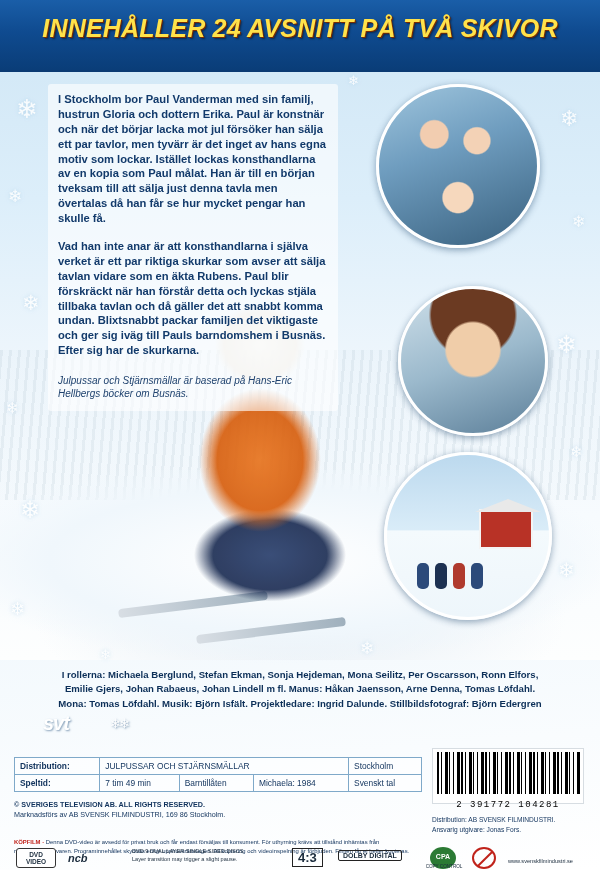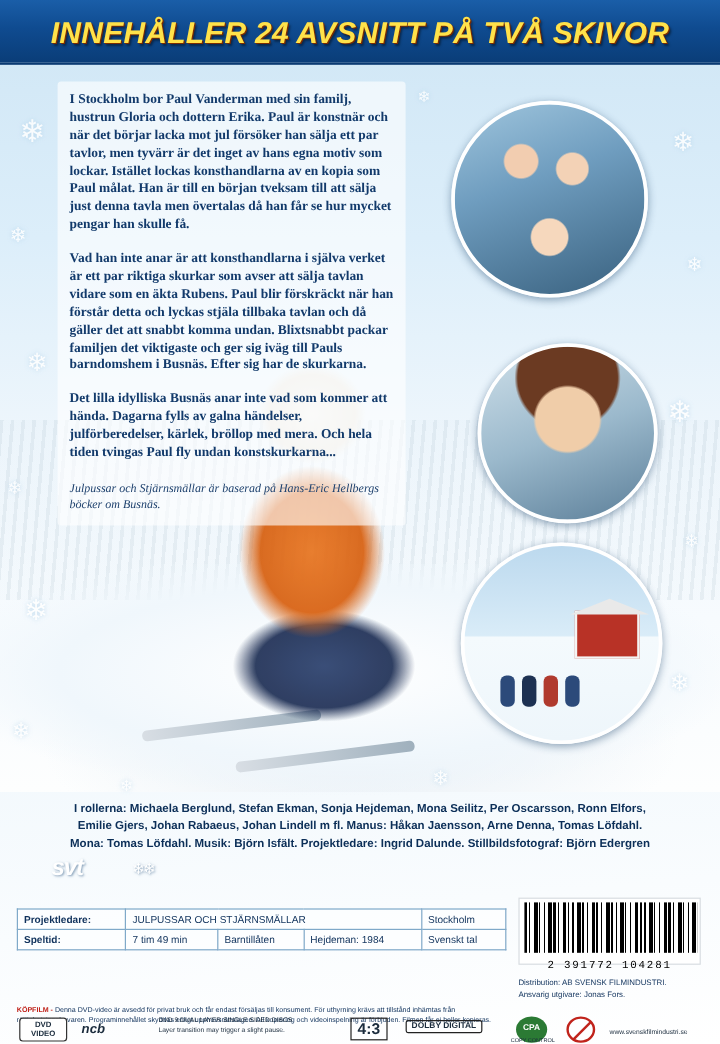--- a/index.html
+++ b/index.html
@@ -62,7 +62,7 @@
   
   .top-banner {
     position: absolute;
-    left: 0; top: 0; width: 600px; height: 54px;
+    left: 0; top: 0; width: 600px; height: 72px;
     background: linear-gradient(180deg, #1a5ea8 0%, #0f4b90 45%, #0a3d78 100%);
     border-bottom: 2px solid #0a3a72;
   }

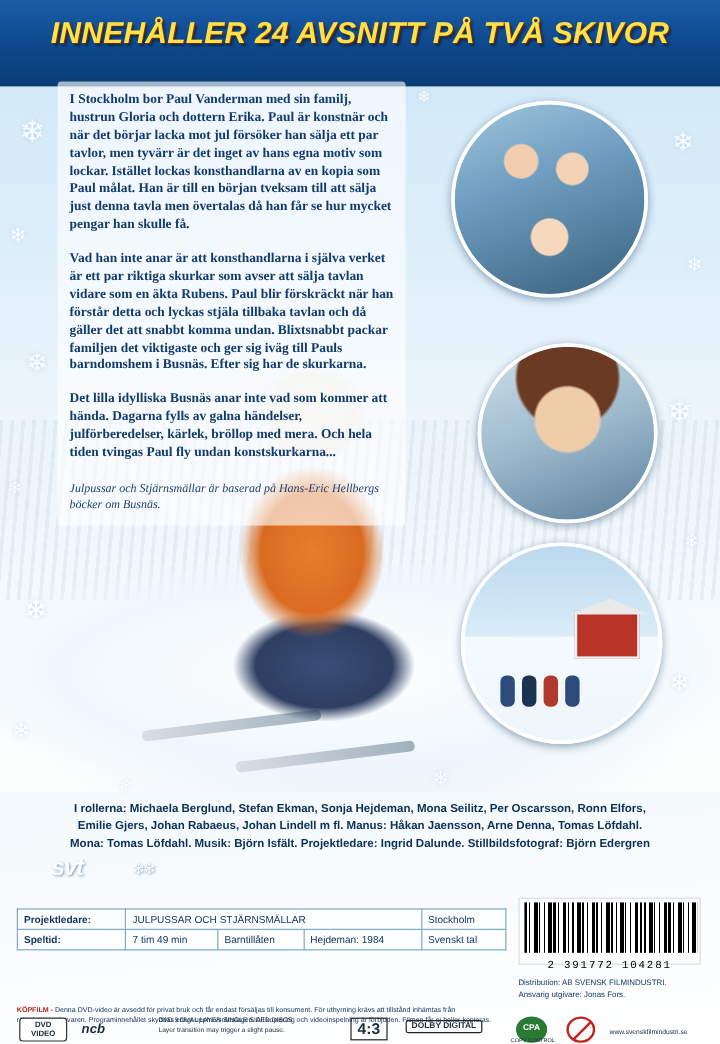--- a/index.html
+++ b/index.html
@@ -81,11 +81,10 @@
   
   .synopsis {
     position: absolute;
-    left: 48px; top: 68px; width: 290px;
+    left: 48px; top: 84px; width: 290px;
     background: rgba(255,255,255,0.62);
     padding: 8px 10px 10px 10px;
     border-radius: 3px;
-    font-family: Liberation Serif, serif;
   }
   .synopsis p {
     margin: 0 0 13px 0;

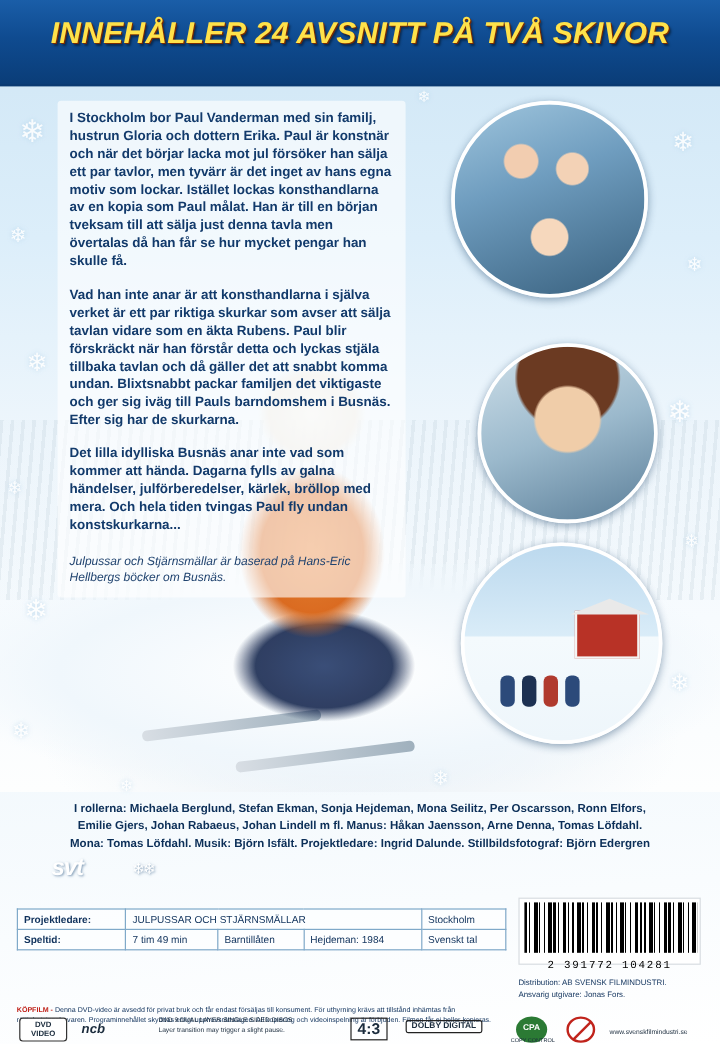--- a/index.html
+++ b/index.html
@@ -295,7 +295,6 @@
   <div class="synopsis">
     <p>I Stockholm bor Paul Vanderman med sin familj, hustrun Gloria och dottern Erika. Paul är konstnär och när det börjar lacka mot jul försöker han sälja ett par tavlor, men tyvärr är det inget av hans egna motiv som lockar. Istället lockas konsthandlarna av en kopia som Paul målat. Han är till en början tveksam till att sälja just denna tavla men övertalas då han får se hur mycket pengar han skulle få.</p>
     <p>Vad han inte anar är att konsthandlarna i själva verket är ett par riktiga skurkar som avser att sälja tavlan vidare som en äkta Rubens. Paul blir förskräckt när han förstår detta och lyckas stjäla tillbaka tavlan och då gäller det att snabbt komma undan. Blixtsnabbt packar familjen det viktigaste och ger sig iväg till Pauls barndomshem i Busnäs. Efter sig har de skurkarna.</p>
-    <p>Det lilla idylliska Busnäs anar inte vad som kommer att hända. Dagarna fylls av galna händelser, julförberedelser, kärlek, bröllop med mera. Och hela tiden tvingas Paul fly undan konstskurkarna...</p>
     <p class="note">Julpussar och Stjärnsmällar är baserad på Hans-Eric Hellbergs böcker om Busnäs.</p>
   </div>
 

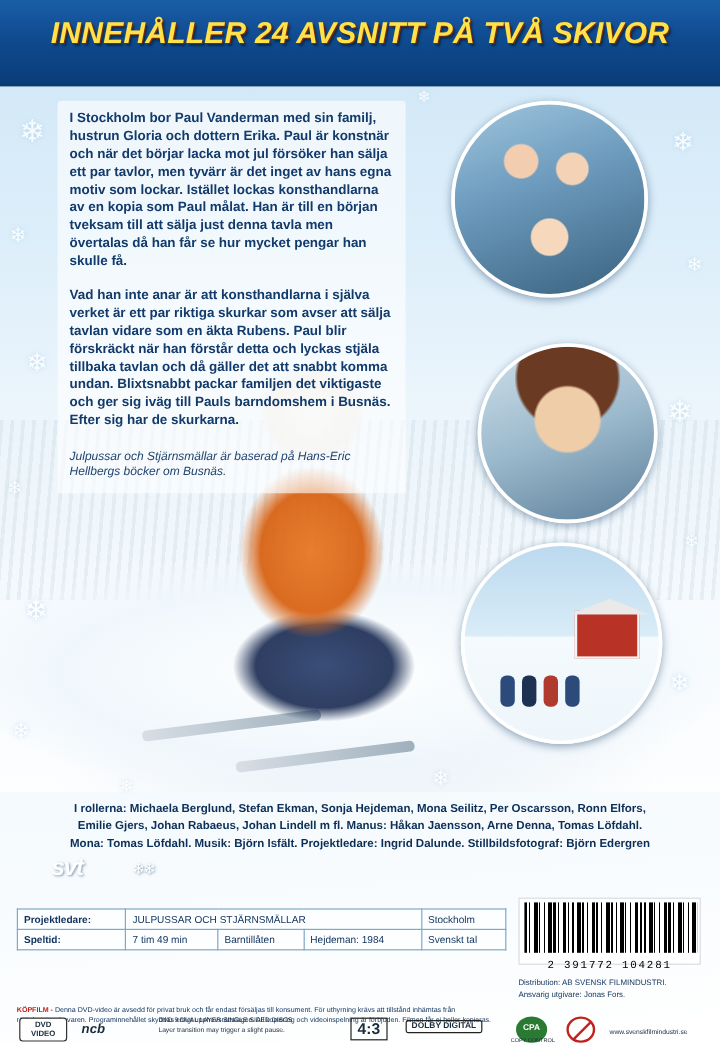--- a/index.html
+++ b/index.html
@@ -320,7 +320,7 @@
   <table class="spec-table">
     <tbody>
         <tr>
-      <td class="lbl">Projektledare:</td>
+      <td class="lbl">Distribution:</td>
       <td colspan="3">JULPUSSAR OCH STJÄRNSMÄLLAR</td>
       <td>Stockholm</td>
     </tr>

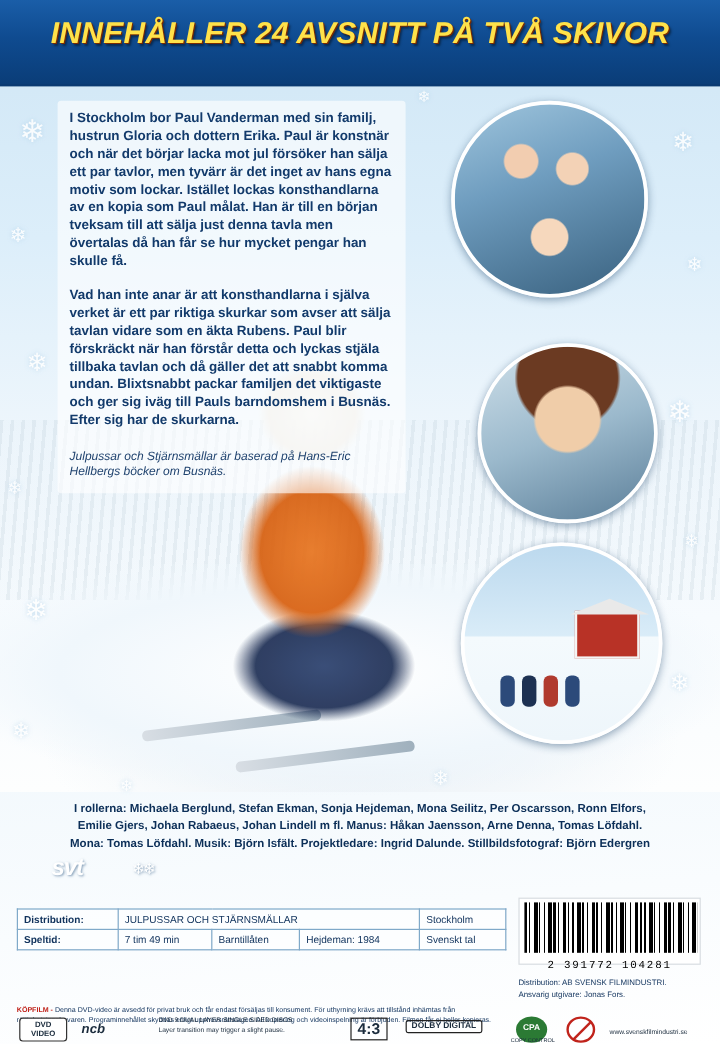--- a/index.html
+++ b/index.html
@@ -328,7 +328,7 @@
       <td class="lbl">Speltid:</td>
       <td>7 tim 49 min</td>
       <td>Barntillåten</td>
-      <td><span>Hejdeman:</span> <span>1984</span></td>
+      <td><span>Michaela:</span> <span>1984</span></td>
       <td>Svenskt tal</td>
     </tr>
   </tbody>

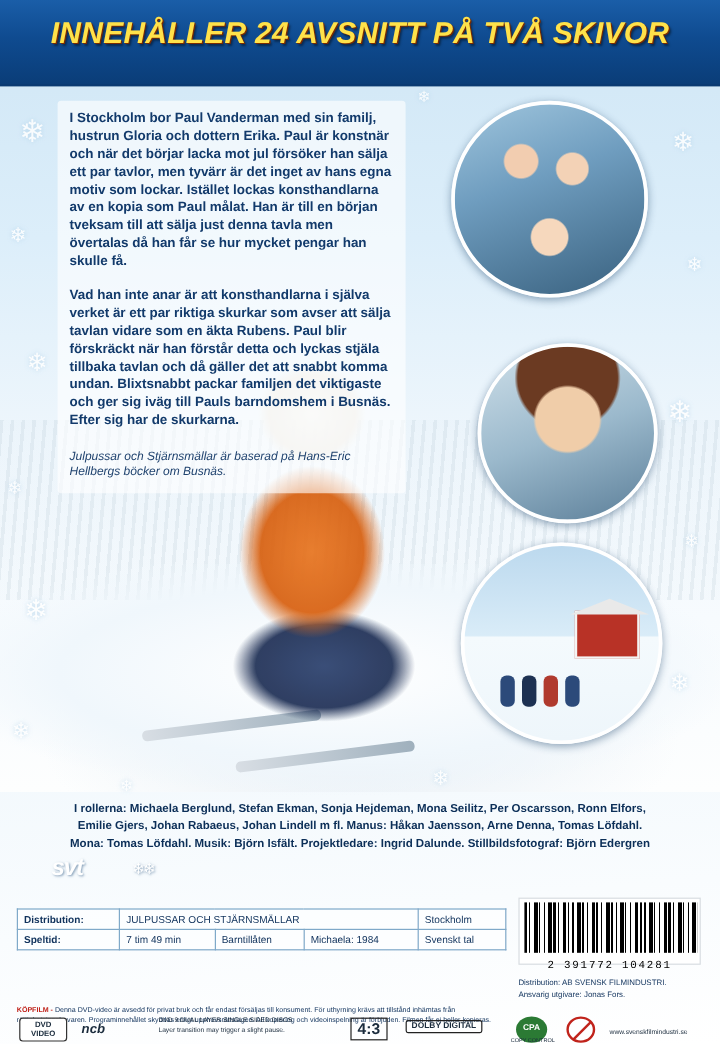--- a/index.html
+++ b/index.html
@@ -334,6 +334,10 @@
   </tbody>
     </table>
 
+  <div class="rights">
+    <div class="bold">© SVERIGES TELEVISION AB. ALL RIGHTS RESERVED.</div>
+    <div>Marknadsförs av AB SVENSK FILMINDUSTRI, 169 86 Stockholm.</div>
+  </div>
 
   <div class="barcode-box">
     <div class="barcode-bars"></div>

